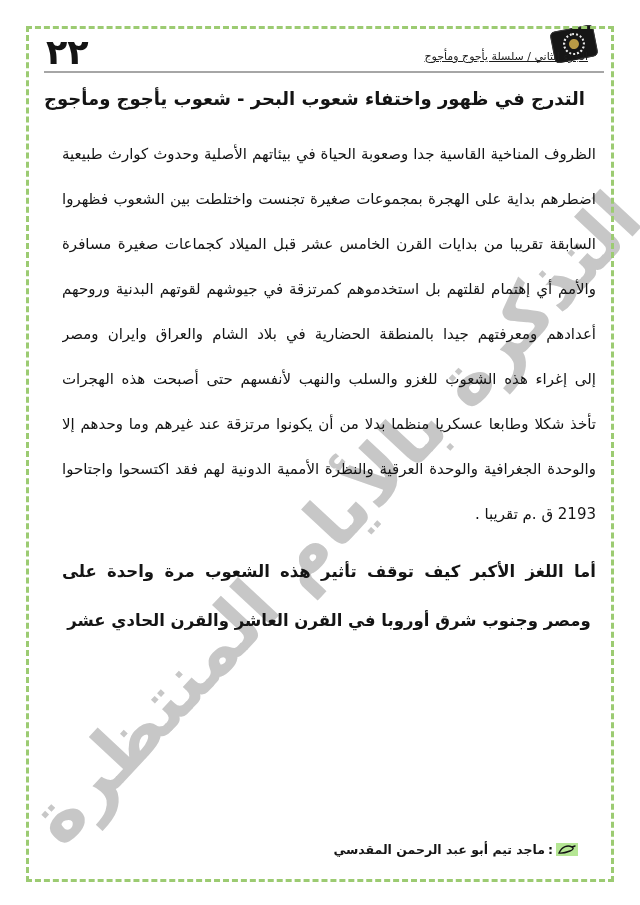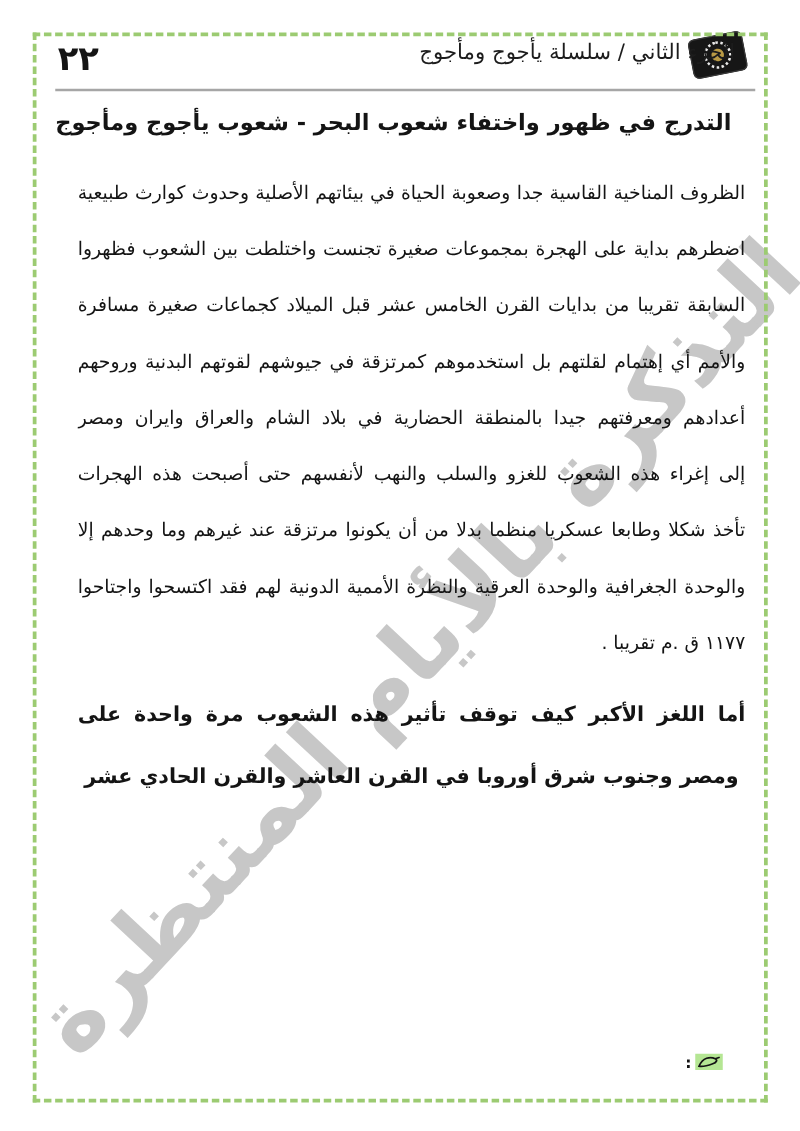--- a/index.html
+++ b/index.html
@@ -14,7 +14,7 @@
   }
   
   .pageno{
-    position:absolute;left:46px;top:32px;font-size:27px;font-weight:bold;
+    position:absolute;left:46px;top:32px;font-size:35px;font-weight:bold;
     direction:rtl;z-index:2;letter-spacing:4px;
   }
   .logo{

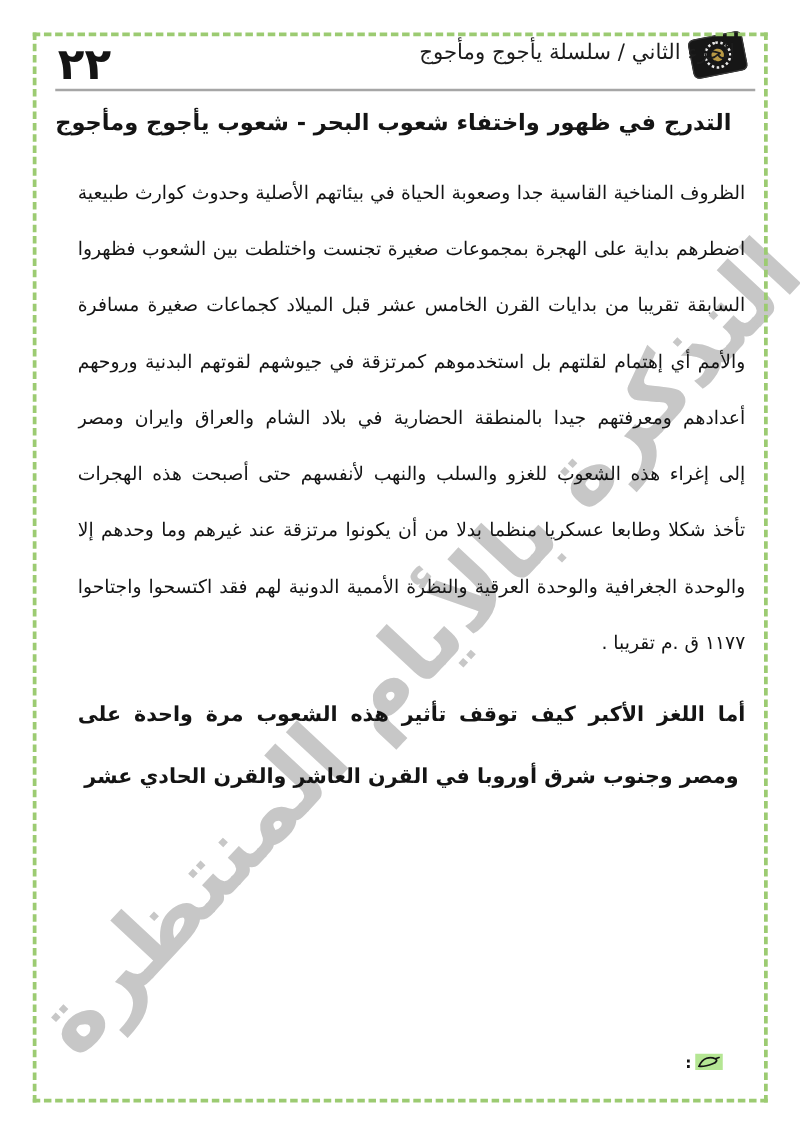--- a/index.html
+++ b/index.html
@@ -28,8 +28,9 @@
   }
   .logo .core{width:10px;height:10px;border-radius:50%;background:#b99a45;}
   .series{
-    position:absolute;right:52px;top:32px;font-size:17px;direction:rtl;z-index:2;
+    position:absolute;right:52px;top:50px;font-size:11px;direction:rtl;z-index:2;
     color:#1c1c1c;
+    text-decoration:underline;
   }
   .rule{position:absolute;left:44px;top:71px;width:560px;height:2px;background:#a6a6a6;z-index:2;}
   

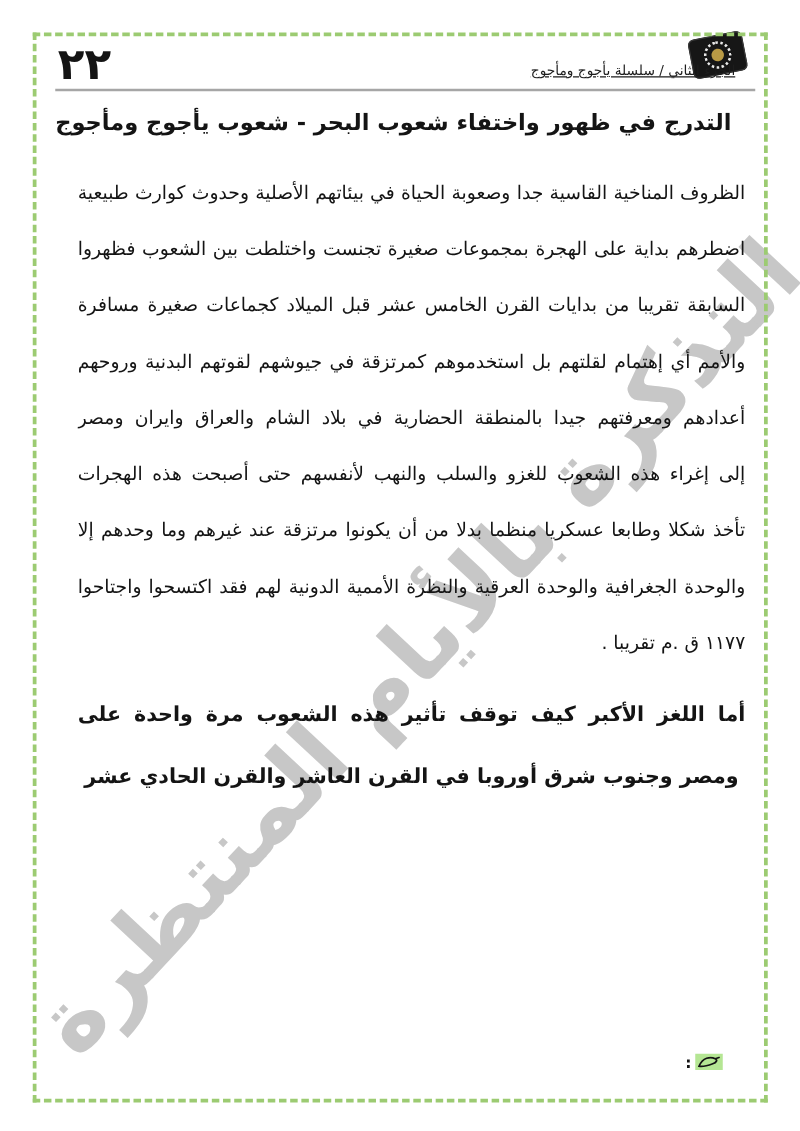--- a/index.html
+++ b/index.html
@@ -100,7 +100,7 @@
     <div class="line">إلى إغراء هذه الشعوب للغزو والسلب والنهب لأنفسهم حتى أصبحت هذه الهجرات متتالية لا تكل ولا تمل</div>
     <div class="line">تأخذ شكلا وطابعا عسكريا منظما بدلا من أن يكونوا مرتزقة عند غيرهم وما وحدهم إلا وحدة الحال</div>
     <div class="line">والوحدة الجغرافية والوحدة العرقية والنظرة الأممية الدونية لهم فقد اكتسحوا واجتاحوا العالم القديم كله سنة</div>
-    <div class="line lastline">١١٧٧ ق .م تقريبا .</div>
+    <div class="line lastline">2193 ق .م تقريبا .</div>
 
     <div class="question">
       <div class="qline">أما اللغز الأكبر كيف توقف تأثير هذه الشعوب مرة واحدة على منطقة بلاد الشام والعراق وايران</div>

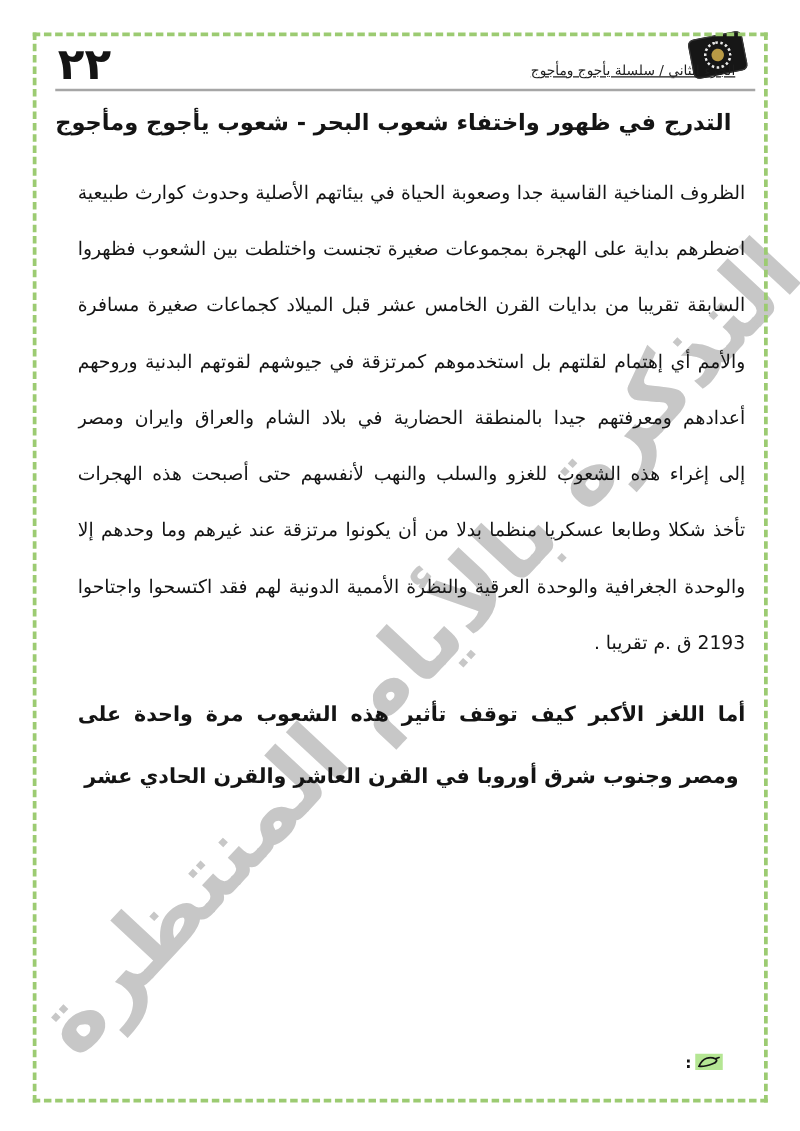--- a/index.html
+++ b/index.html
@@ -115,6 +115,7 @@
       </svg>
     </span>
     <span>:</span>
+    <span>ماجد تيم أبو عبد الرحمن المقدسي</span>
   </div>
 
 </div>

